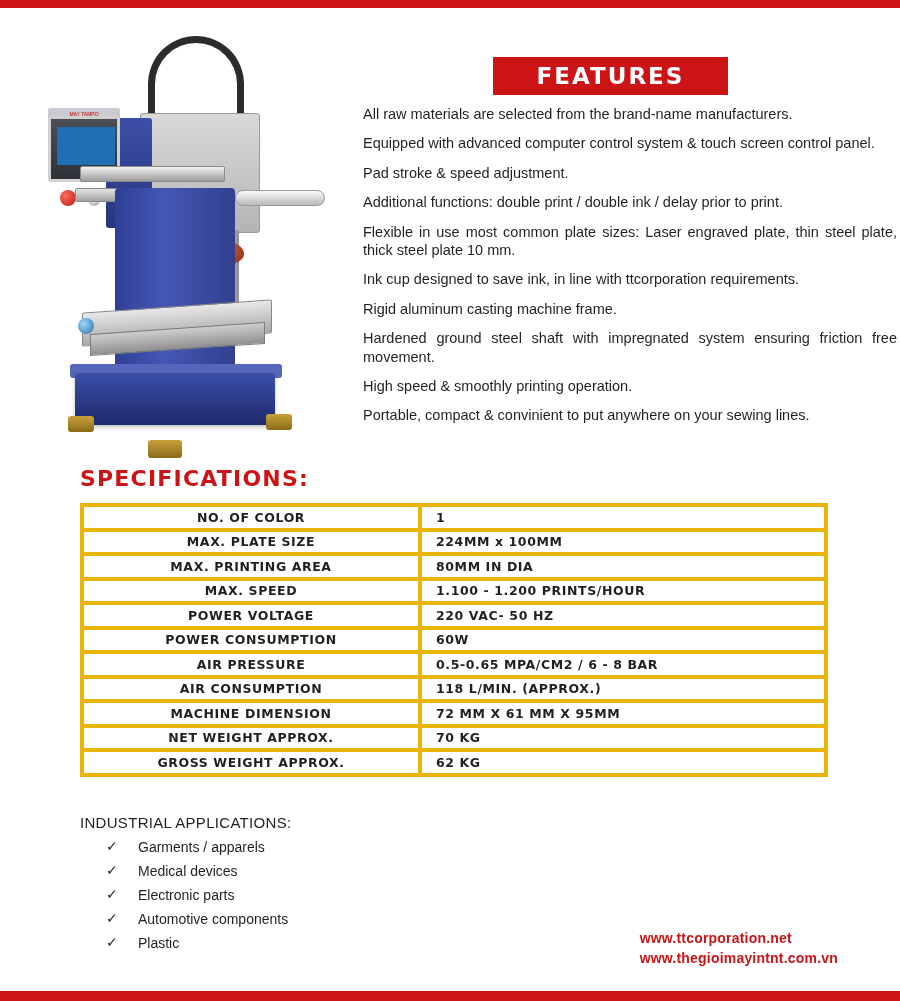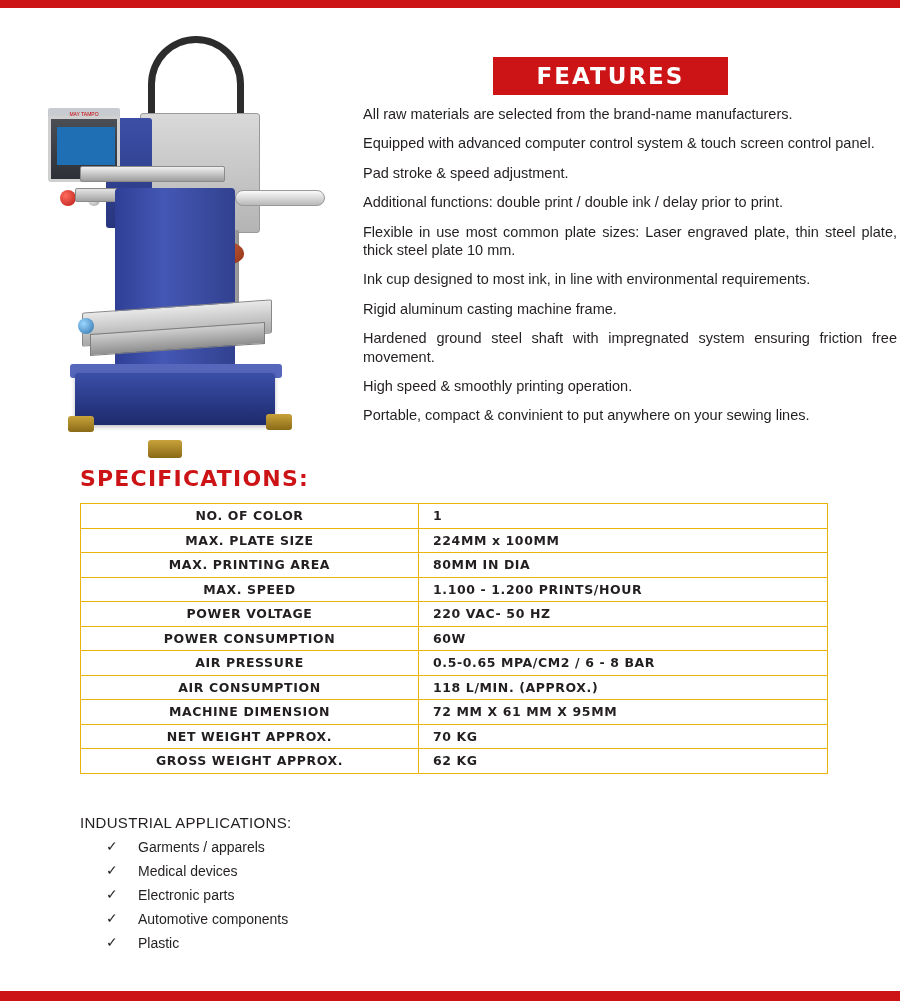--- a/index.html
+++ b/index.html
@@ -347,7 +347,7 @@
     <p>Pad stroke &amp; speed adjustment.</p>
     <p>Additional functions: double print / double ink / delay prior to print.</p>
     <p>Flexible in use most common plate sizes: Laser engraved plate, thin steel plate, thick steel plate 10 mm.</p>
-    <p>Ink cup designed to most ink, in line with environmental requirements.</p>
+    <p>Ink cup designed to save ink, in line with ttcorporation requirements.</p>
     <p>Rigid aluminum casting machine frame.</p>
     <p>Hardened ground steel shaft with impregnated system ensuring friction free movement.</p>
     <p>High speed &amp; smoothly printing operation.</p>

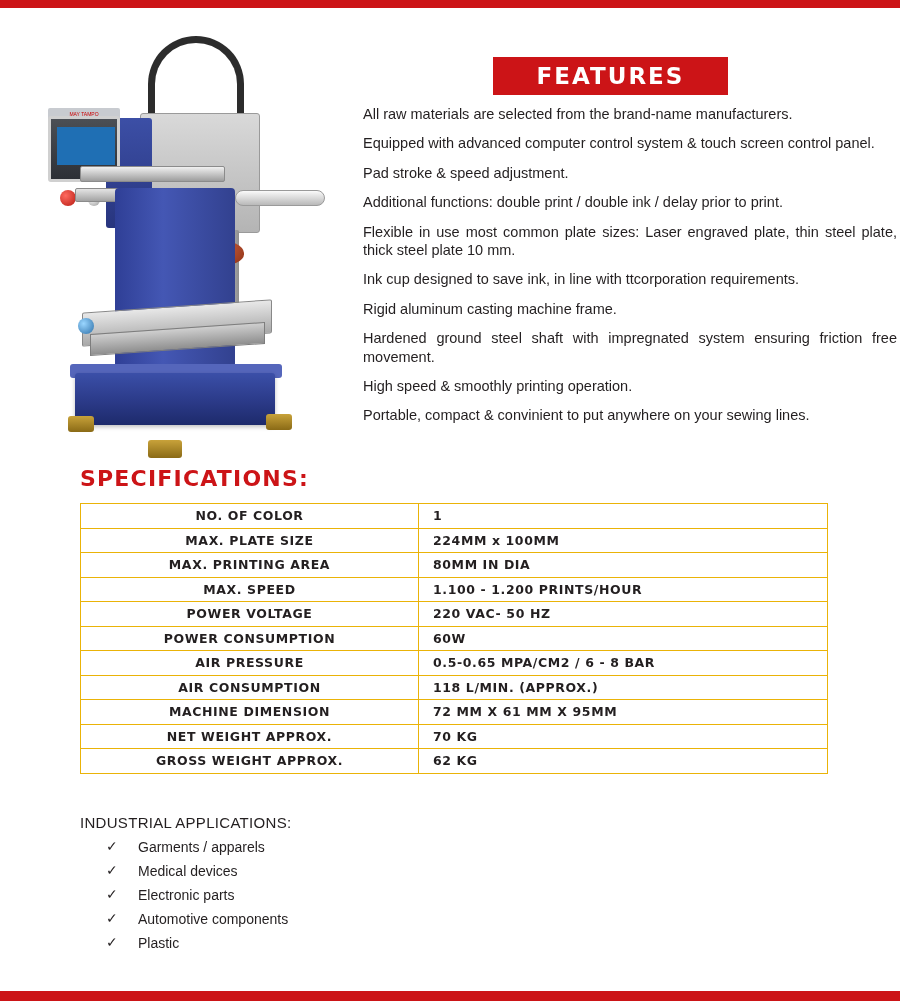--- a/index.html
+++ b/index.html
@@ -239,7 +239,7 @@
     font-family: "DejaVu Sans", sans-serif;
   }
   table.spec td {
-    border: 1px solid #eab308;
+    border: 4px solid #eab308;
     height: 24.5px;
     font-size: 12.5px;
     font-weight: bold;

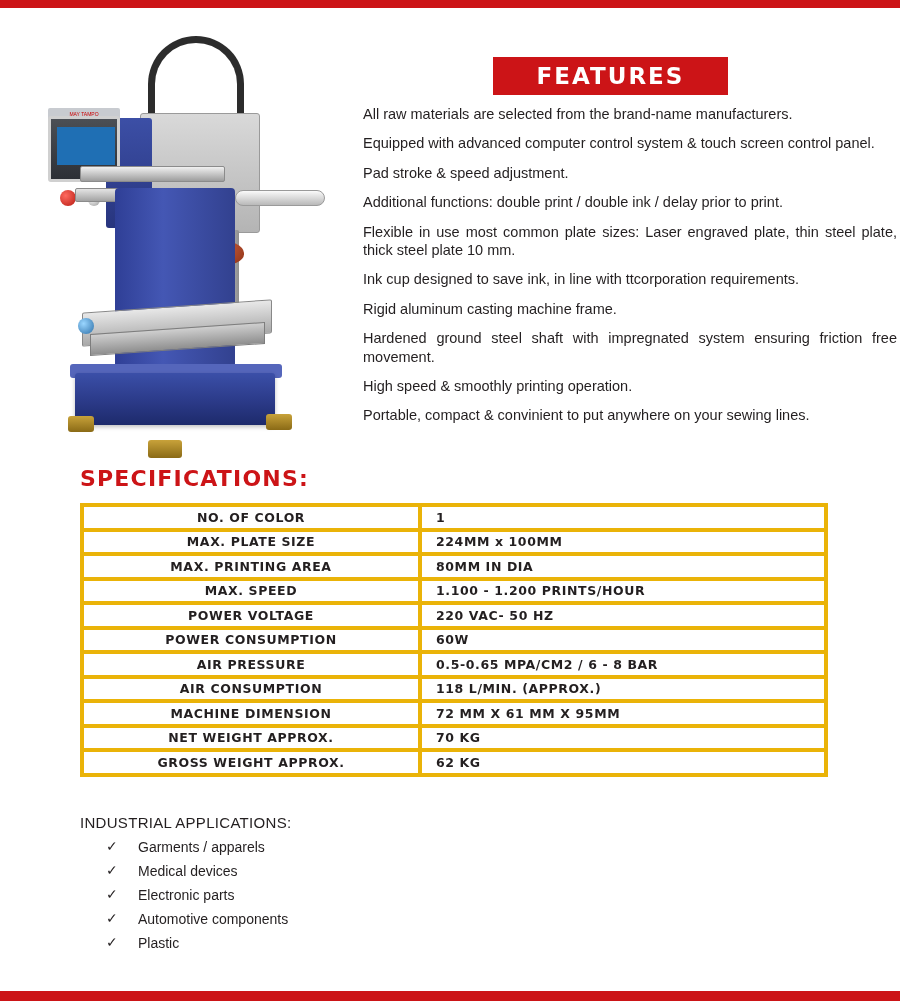--- a/index.html
+++ b/index.html
@@ -429,6 +429,10 @@
     </li>
   </ul>
 
+  <div class="links">
+    <a href="#">www.ttcorporation.net</a>
+    <a href="#">www.thegioimayintnt.com.vn</a>
+  </div>
 
   <div class="bottom-bar"></div>
 </div>

